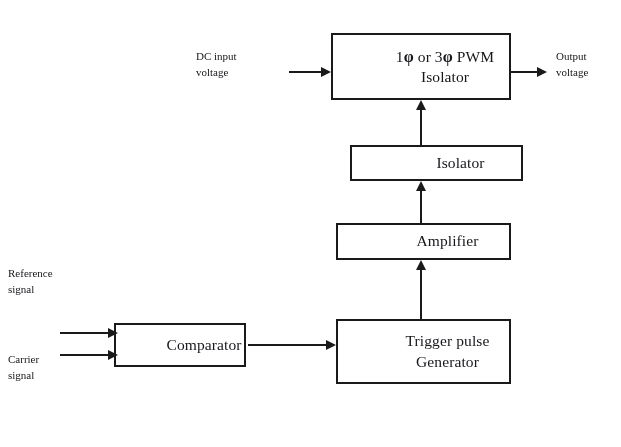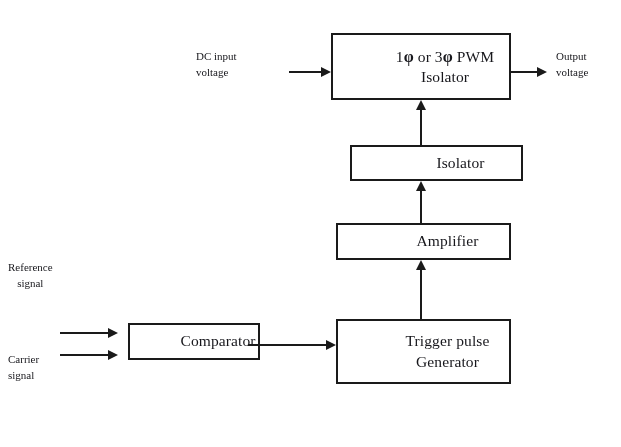--- a/index.html
+++ b/index.html
@@ -129,7 +129,7 @@
   <div class="hline" style="left:248px; top:344px; width:80px;"></div>
   <div class="arrow-r" style="left:326px; top:340px;"></div>
 
-  <div class="lbl" style="left:8px; top:260px;text-align:center;">
+  <div class="lbl" style="left:8px; top:266px;">
     <span class="ln">Reference</span>
     <span class="ln">signal</span>
   </div>

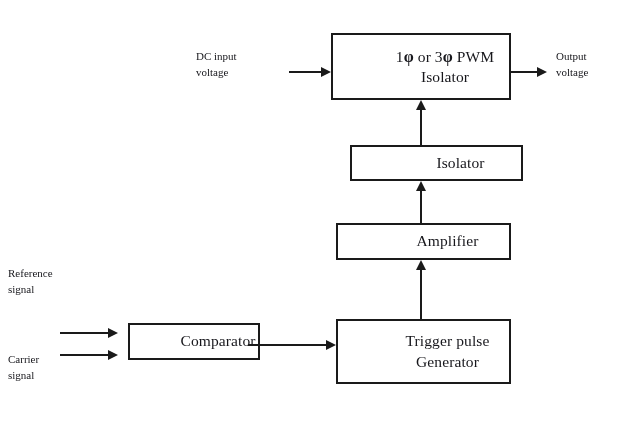--- a/index.html
+++ b/index.html
@@ -122,7 +122,7 @@
     <span class="ln">Generator</span>
   </div>
 
-  <div class="blk" style="left:128px; top:323px; width:132px; height:37px; justify-content:center;">
+  <div class="blk" style="left:114px; top:323px; width:132px; height:44px; justify-content:center;">
     <span class="ln">Comparator</span>
   </div>
 

